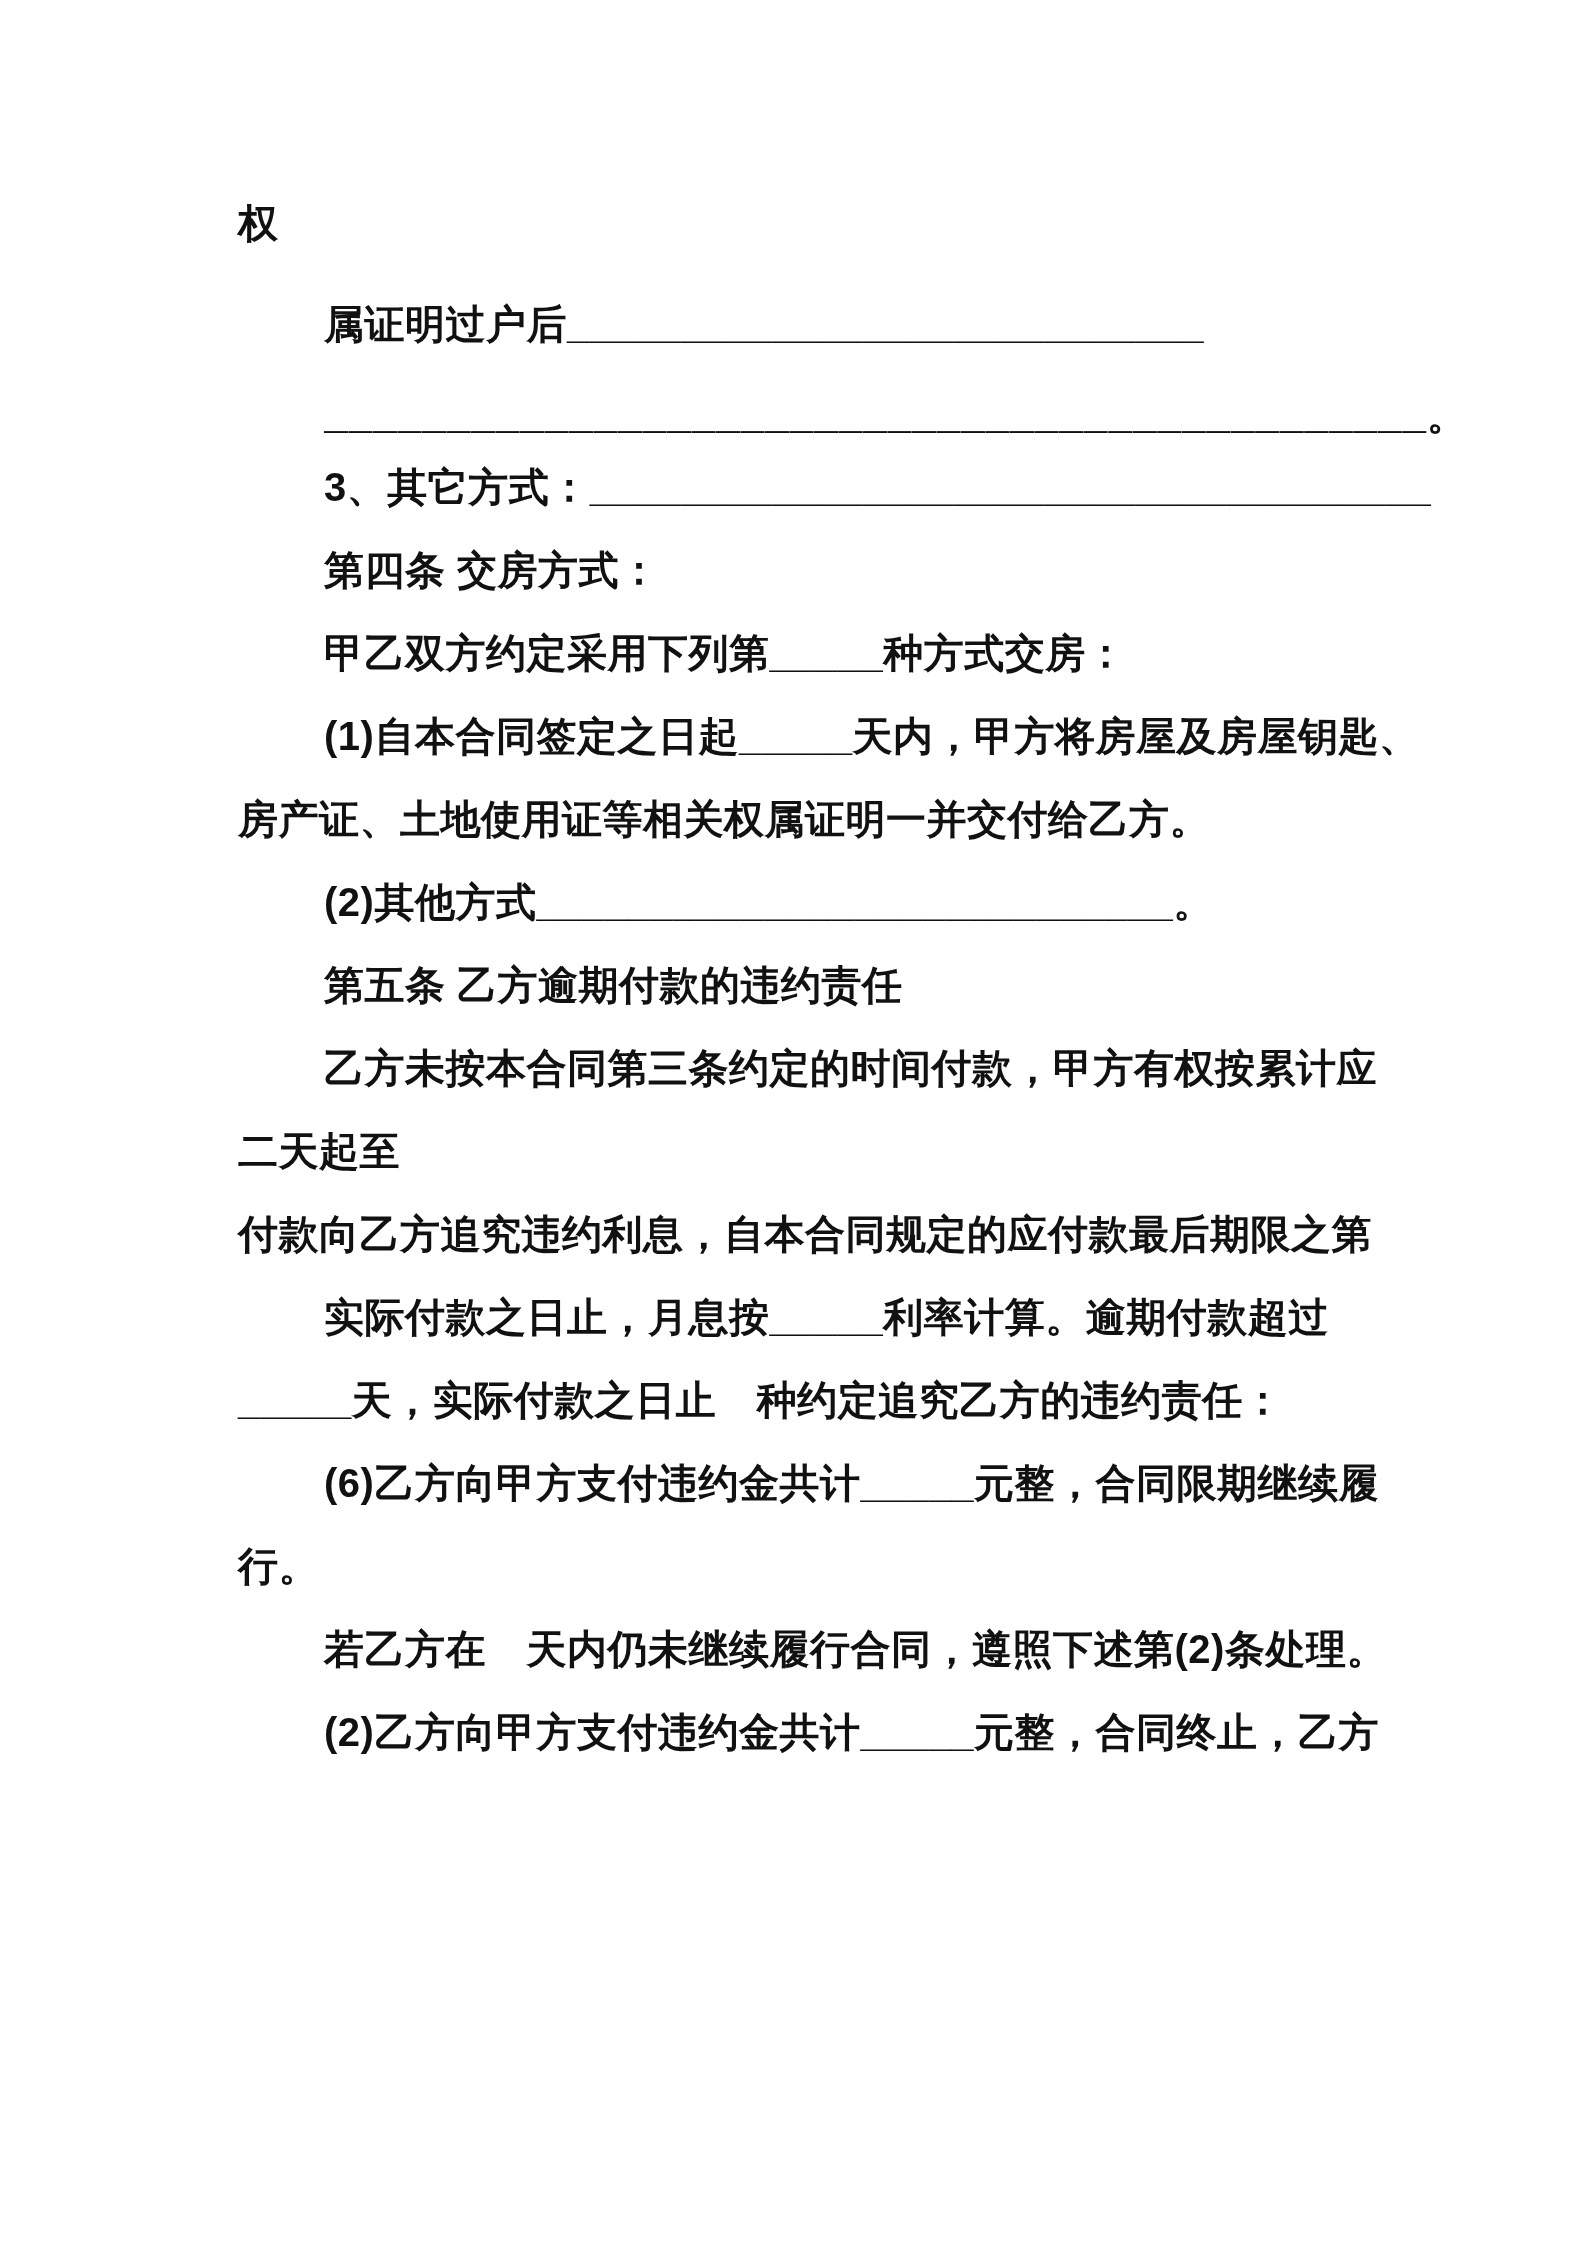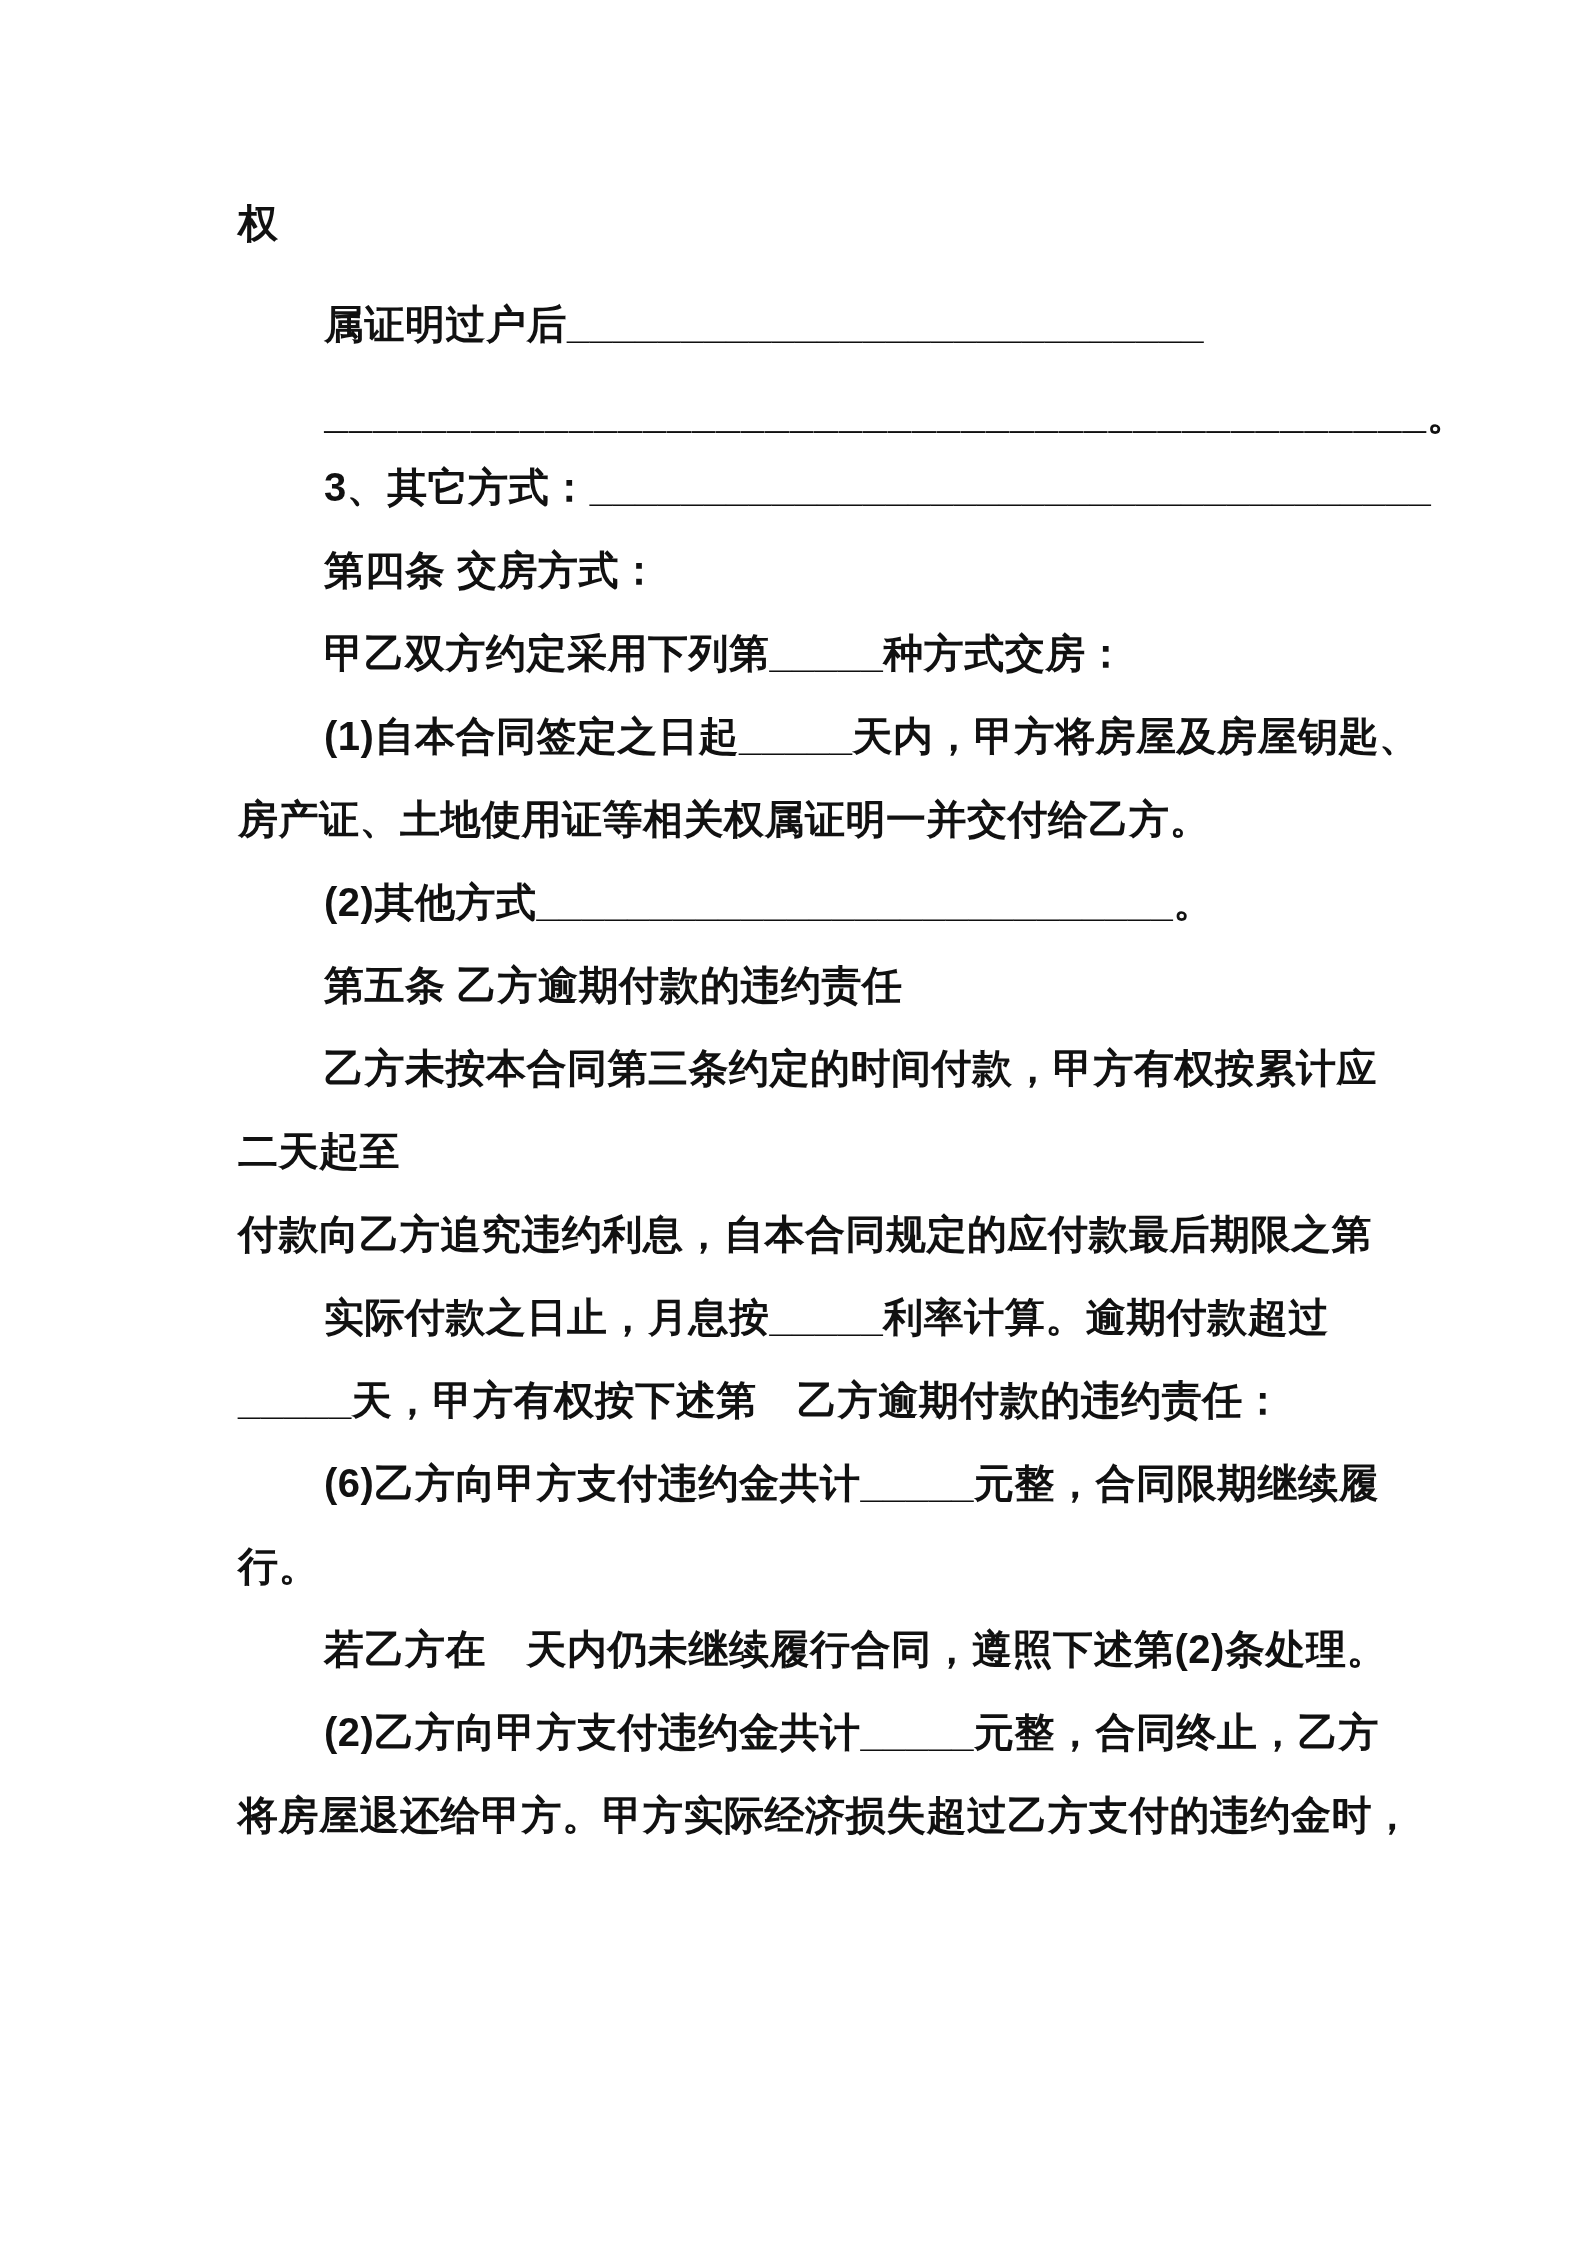--- a/index.html
+++ b/index.html
@@ -52,7 +52,7 @@
   <div class="line">二天起至</div>
   <div class="line">付款向乙方追究违约利息，自本合同规定的应付款最后期限之第</div>
   <div class="line indent">实际付款之日止，月息按_____利率计算。逾期付款超过</div>
-  <div class="line">_____天，甲方有权按下述第　乙方逾期付款的违约责任：</div>
+  <div class="line">_____天，实际付款之日止　种约定追究乙方的违约责任：</div>
   <div class="line indent">(6)乙方向甲方支付违约金共计_____元整，合同限期继续履</div>
   <div class="line">行。</div>
   <div class="line indent">若乙方在　天内仍未继续履行合同，遵照下述第(2)条处理。</div>

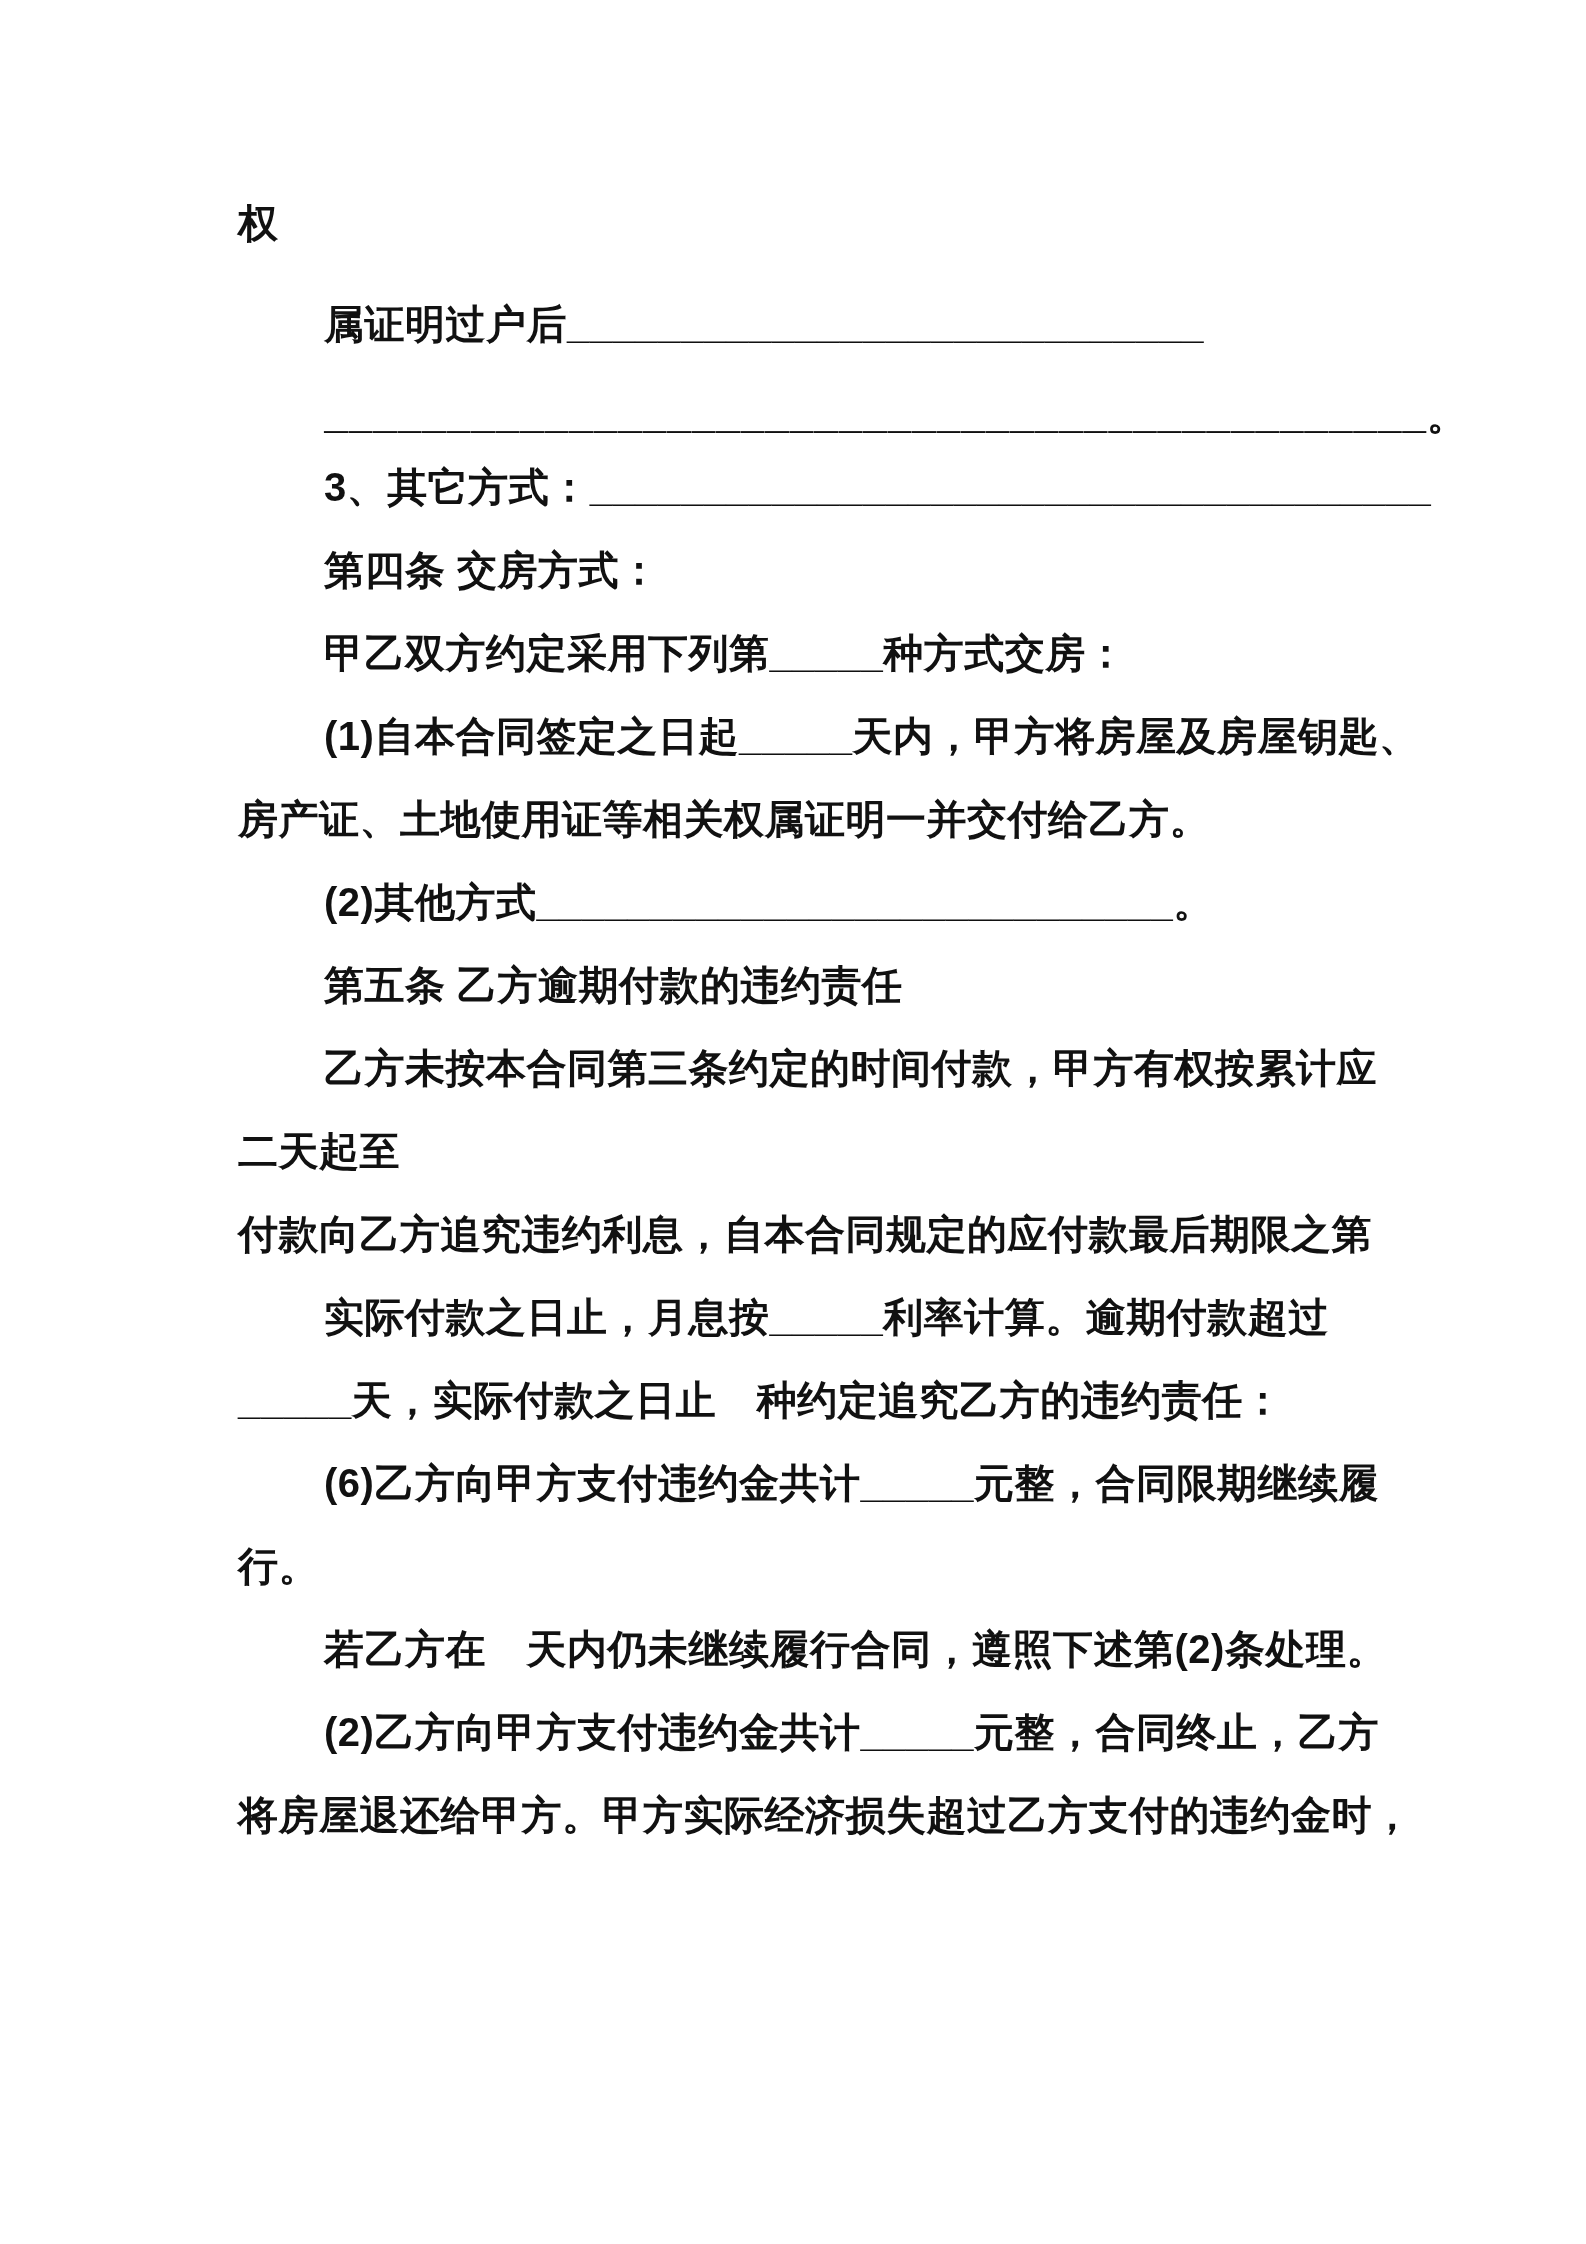--- a/index.html
+++ b/index.html
@@ -57,7 +57,6 @@
   <div class="line">行。</div>
   <div class="line indent">若乙方在　天内仍未继续履行合同，遵照下述第(2)条处理。</div>
   <div class="line indent">(2)乙方向甲方支付违约金共计_____元整，合同终止，乙方</div>
-  <div class="line">将房屋退还给甲方。甲方实际经济损失超过乙方支付的违约金时，</div>
 </div>
 
 </body></html>

